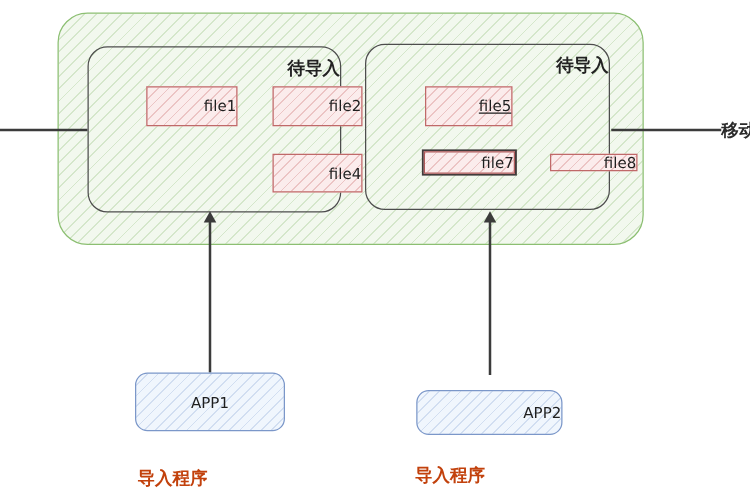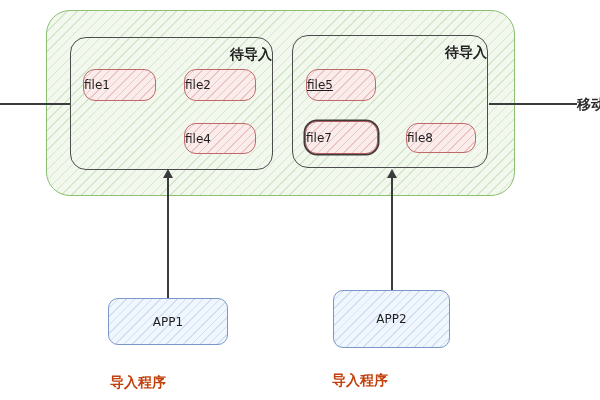--- a/index.html
+++ b/index.html
@@ -45,13 +45,13 @@
   .file {
     position: absolute;
     border: 1.4px solid #c06969;
-    border-radius: 12px;
+    border-radius: 0;
     background-color: #fbecec;
     background-image: repeating-linear-gradient(135deg,
       rgba(207,122,122,0.35) 0 1px, transparent 1px 6px);
     box-sizing: border-box;
-    display: flex; align-items: center; justify-content: flex-start;
-    font-size: 12px; color: #1e1e1e;
+    display: flex; align-items: center; justify-content: flex-end;
+    font-size: 12px; color: #1e1e1e; margin-left: 34px;
   }
   .f1 { left: 12px;  top: 31px; width: 73px; height: 32px; }
   .f2 { left: 113px; top: 31px; width: 72px; height: 32px; }

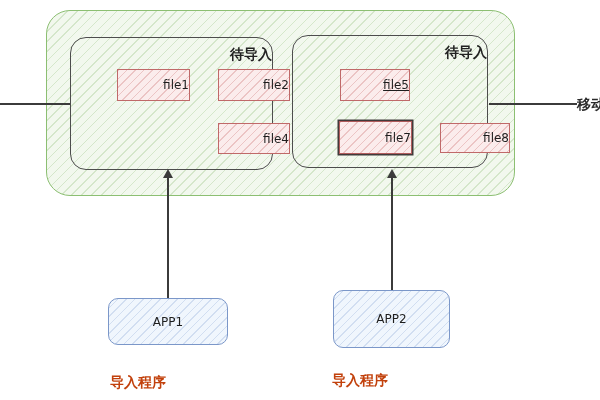--- a/index.html
+++ b/index.html
@@ -58,7 +58,7 @@
   .f4 { left: 113px; top: 85px; width: 72px; height: 31px; }
   .f5 { left: 13px;  top: 33px; width: 70px; height: 32px; text-decoration: underline; }
   .f6 { left: 113px; top: 33px; width: 70px; height: 32px; }
-  .f7 { left: 12px;  top: 85px; width: 73px; height: 33px;
+  .f7 { left: 12px;  top: 85px; width: 73px; height: 18px;
         border: 1.5px solid #b05b5b;
         box-shadow: 0 0 0 1.5px #413b3b; }
   .f8 { left: 113px; top: 87px; width: 70px; height: 30px; }

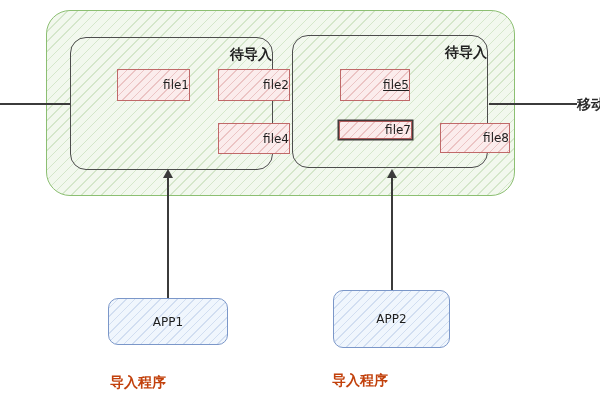--- a/index.html
+++ b/index.html
@@ -61,7 +61,7 @@
   .f7 { left: 12px;  top: 85px; width: 73px; height: 18px;
         border: 1.5px solid #b05b5b;
         box-shadow: 0 0 0 1.5px #413b3b; }
-  .f8 { left: 113px; top: 87px; width: 70px; height: 30px; }
+  .f8 { left: 113px; top: 87px; width: 70px; height: 14px; }
 
   
   .hline { height: 2px; background: #3b3b3b; }

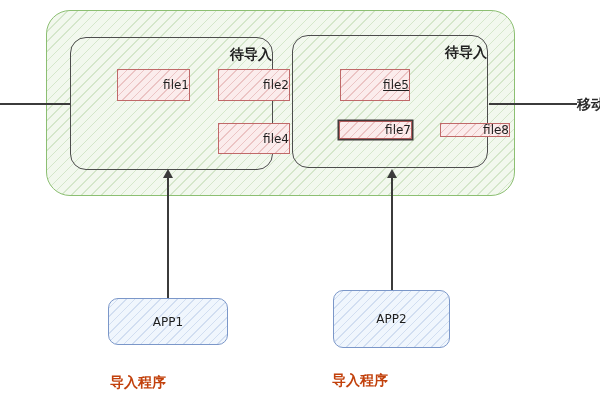--- a/index.html
+++ b/index.html
@@ -98,7 +98,7 @@
     font-size: 12px; color: #1e1e1e;
   }
   .app1 { left: 108px; top: 298px; width: 120px; height: 47px; }
-  .app2 { left: 333px; top: 290px; width: 117px; height: 58px; }
+  .app2 { left: 333px; top: 312px; width: 117px; height: 36px; justify-content: flex-end; }
   .caption {
     text-align: left;
     font-size: 14px; font-weight: bold; color: #c2410c;

